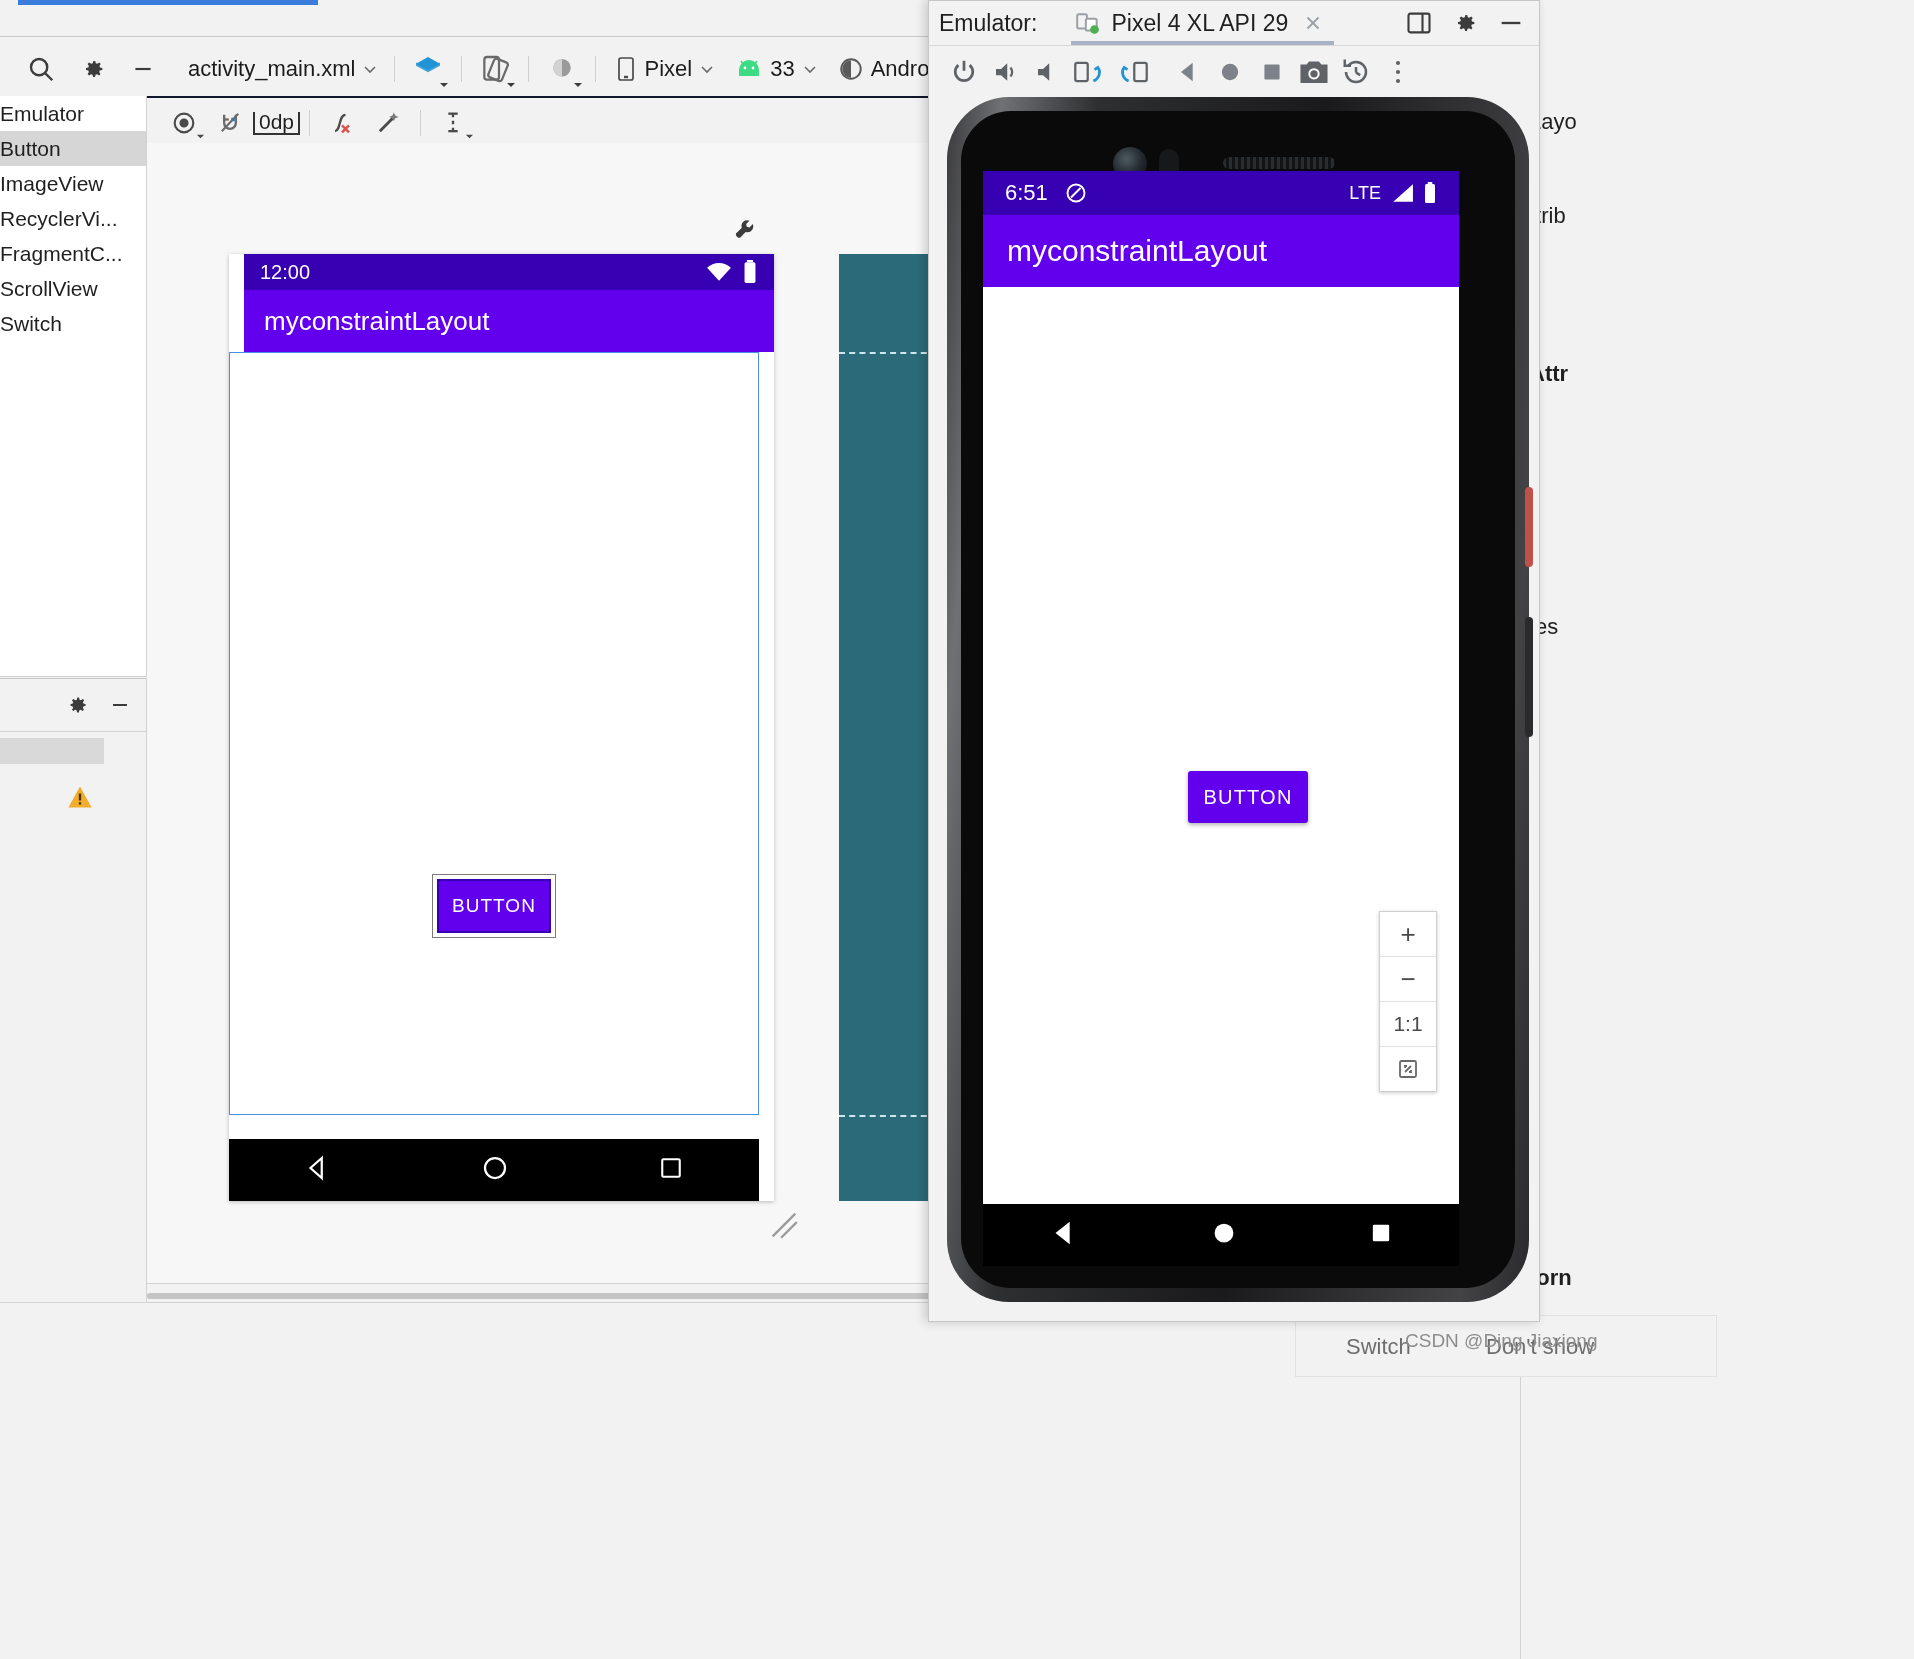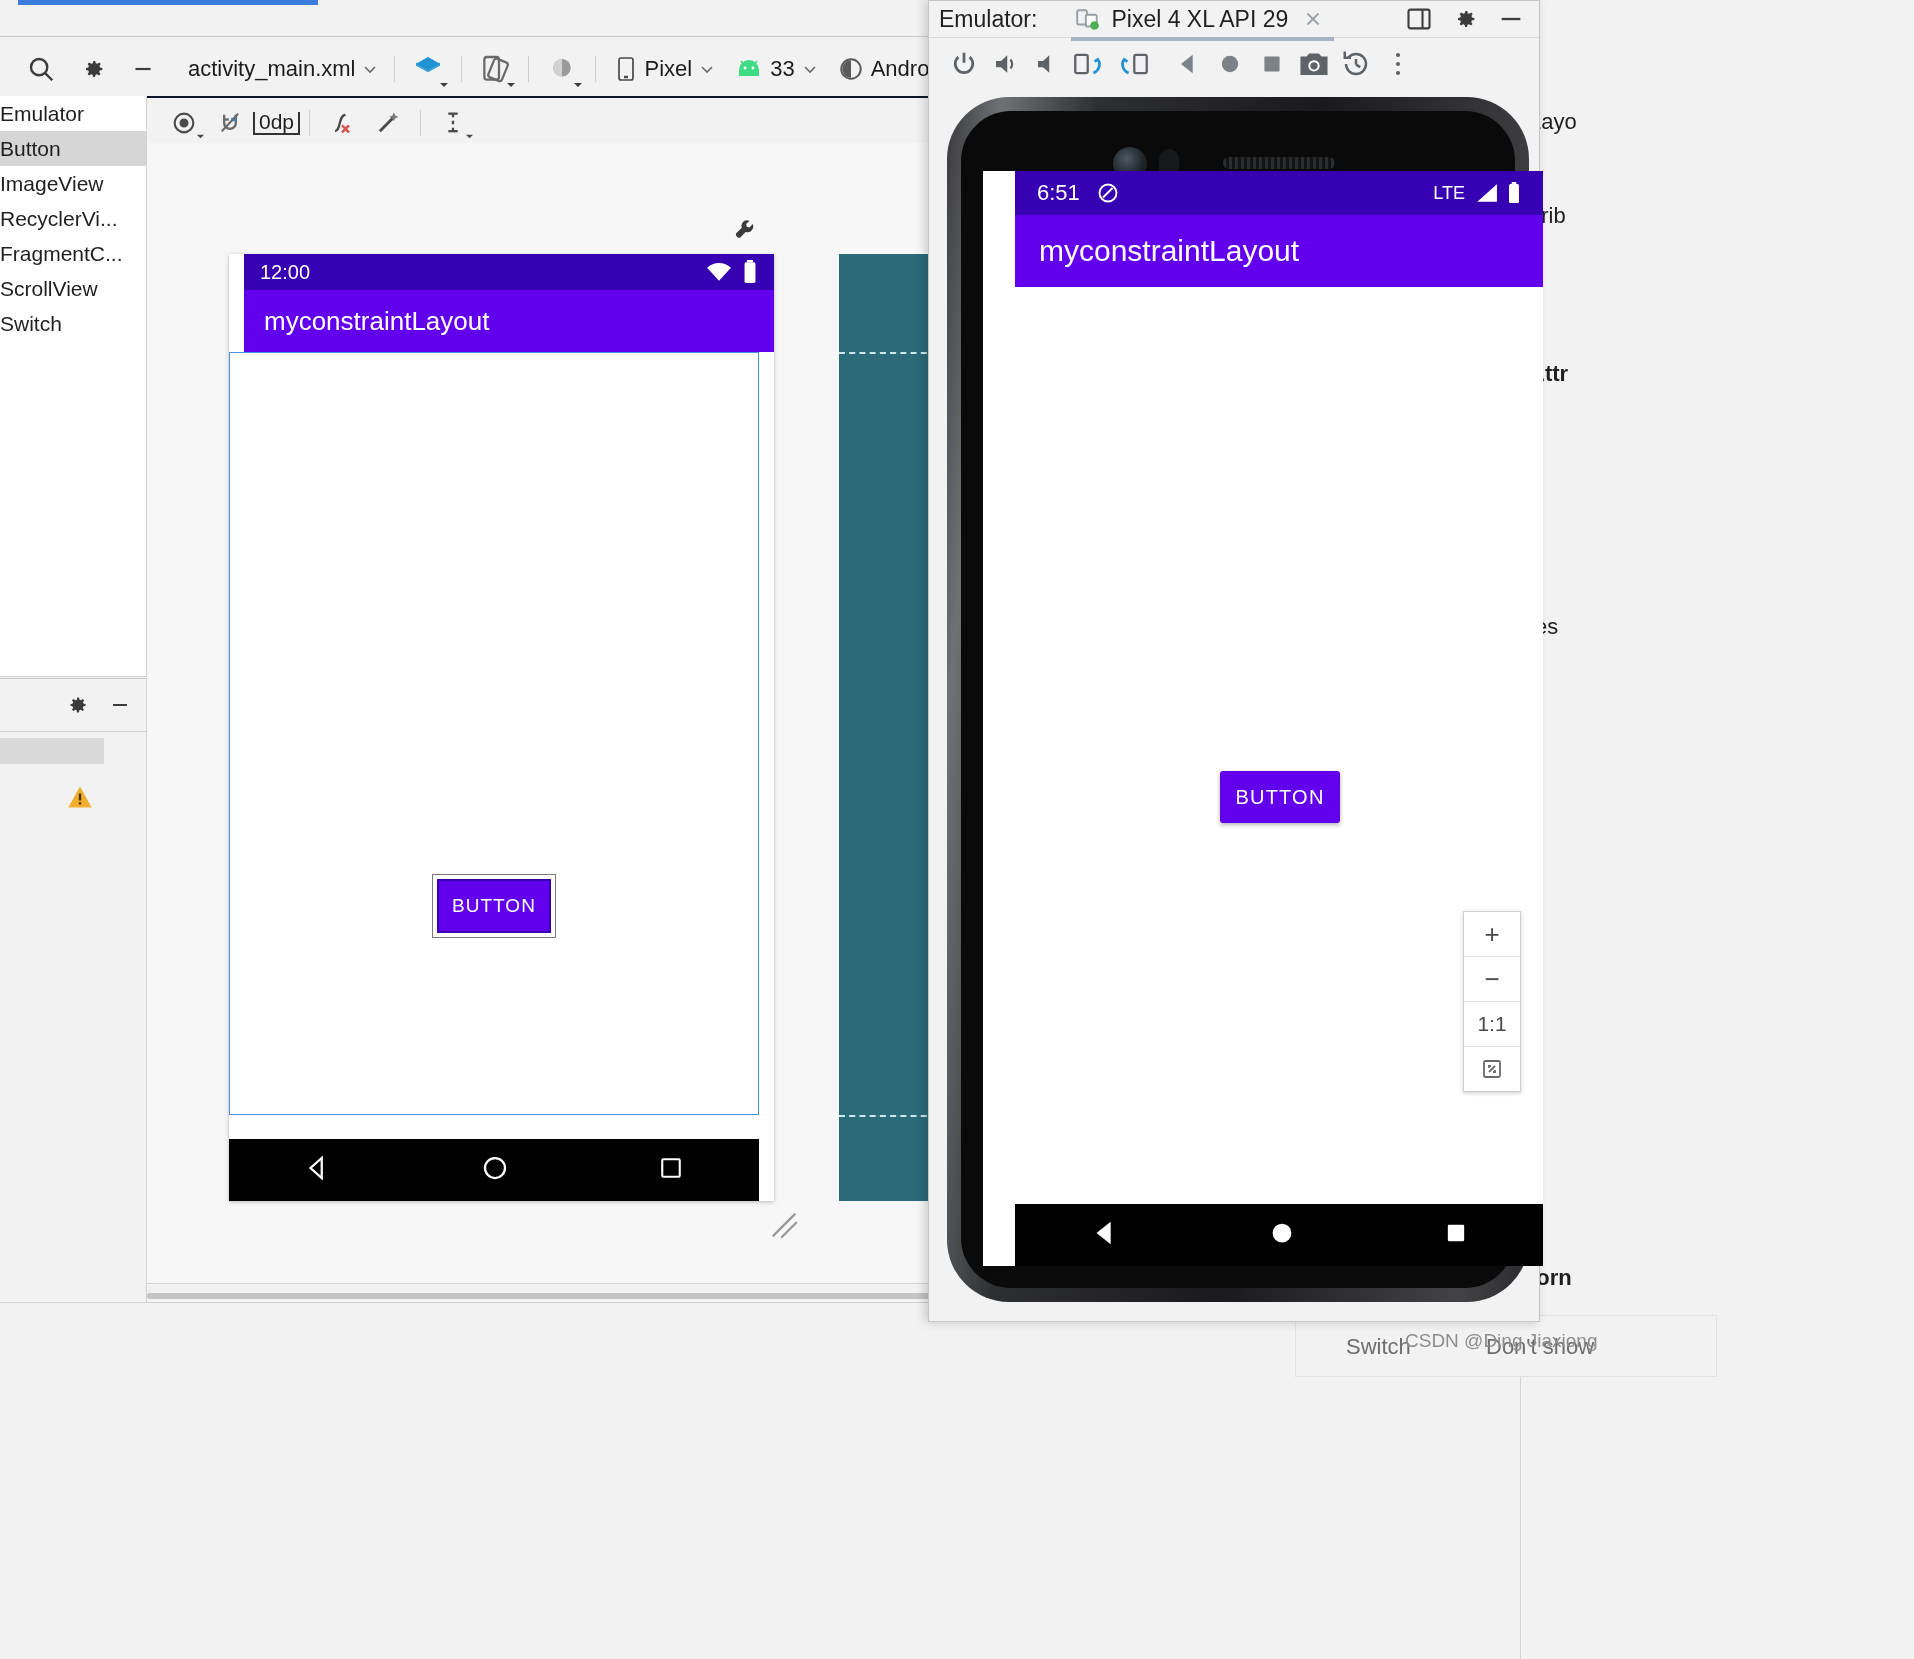--- a/index.html
+++ b/index.html
@@ -87,7 +87,7 @@
   
   #emu{position:absolute;left:928px;top:0;width:610px;height:1320px;background:#f2f2f2;
        border:1px solid #c6c6c6;box-shadow:-3px 0 10px rgba(0,0,0,.18);}
-  .emu-title{height:36px;display:flex;align-items:center;gap:0;padding-left:10px;position:relative;}
+  .emu-title{height:44px;display:flex;align-items:center;gap:0;padding-left:10px;position:relative;}
   .emu-title .lbl{font-size:23px;color:#1f1f1f;margin-right:34px;}
   .emu-tab{display:flex;align-items:center;gap:10px;height:44px;padding:0 6px 0 4px;position:relative;}
   .emu-tab .tabname{font-size:23px;color:#1f1f1f;white-space:nowrap;}

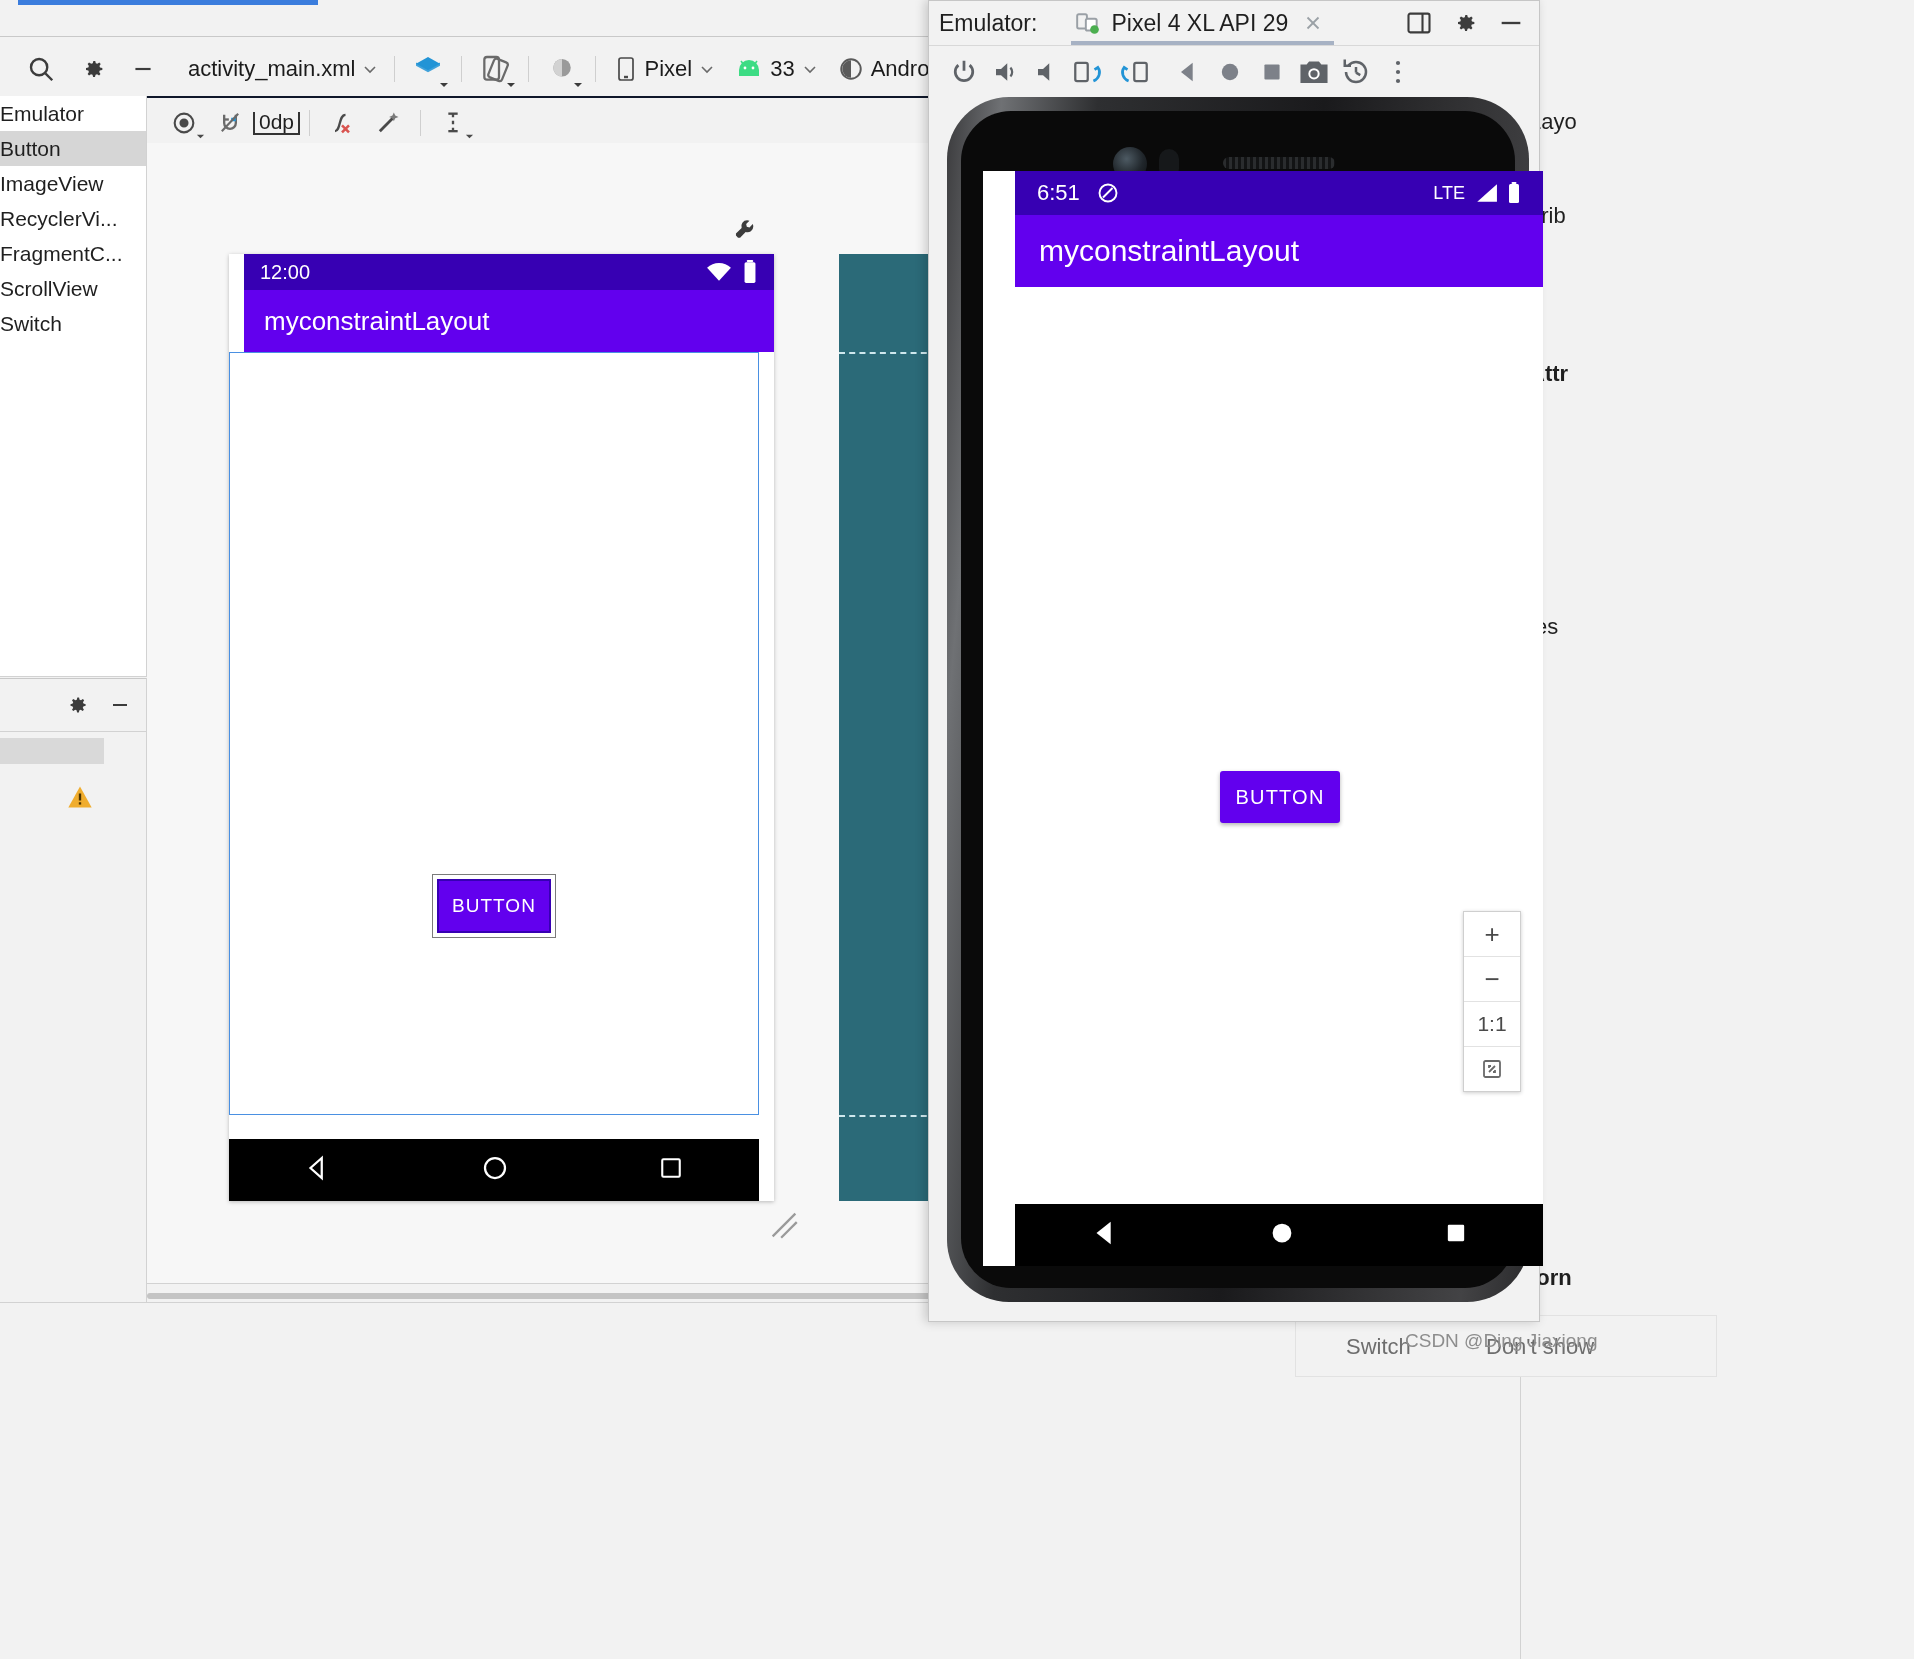--- a/index.html
+++ b/index.html
@@ -102,7 +102,7 @@
   .phone-shell{position:absolute;left:0;top:0;width:582px;height:1205px;border-radius:62px;
                background:linear-gradient(95deg,#3a3a3c 0%,#6f7174 8%,#2e2f31 22%,#1a1a1c 55%,#434345 90%,#2a2a2c 100%);}
   .phone-inner{position:absolute;left:14px;top:14px;width:554px;height:1177px;border-radius:50px;background:#0a0a0a;}
-  .phone-screen{position:absolute;left:36px;top:74px;width:528px;height:1095px;background:#fff;overflow:hidden;padding-left:32px;}
+  .phone-screen{position:absolute;left:36px;top:74px;width:476px;height:1095px;background:#fff;overflow:hidden;}
   .cam{position:absolute;left:152px;top:36px;width:34px;height:34px;border-radius:50%;
        background:radial-gradient(circle at 40% 35%,#4d5a63 0%,#20262b 55%,#0d0f11 100%);}
   .cam2{position:absolute;left:198px;top:38px;width:20px;height:30px;border-radius:10px;background:#16181a;}

